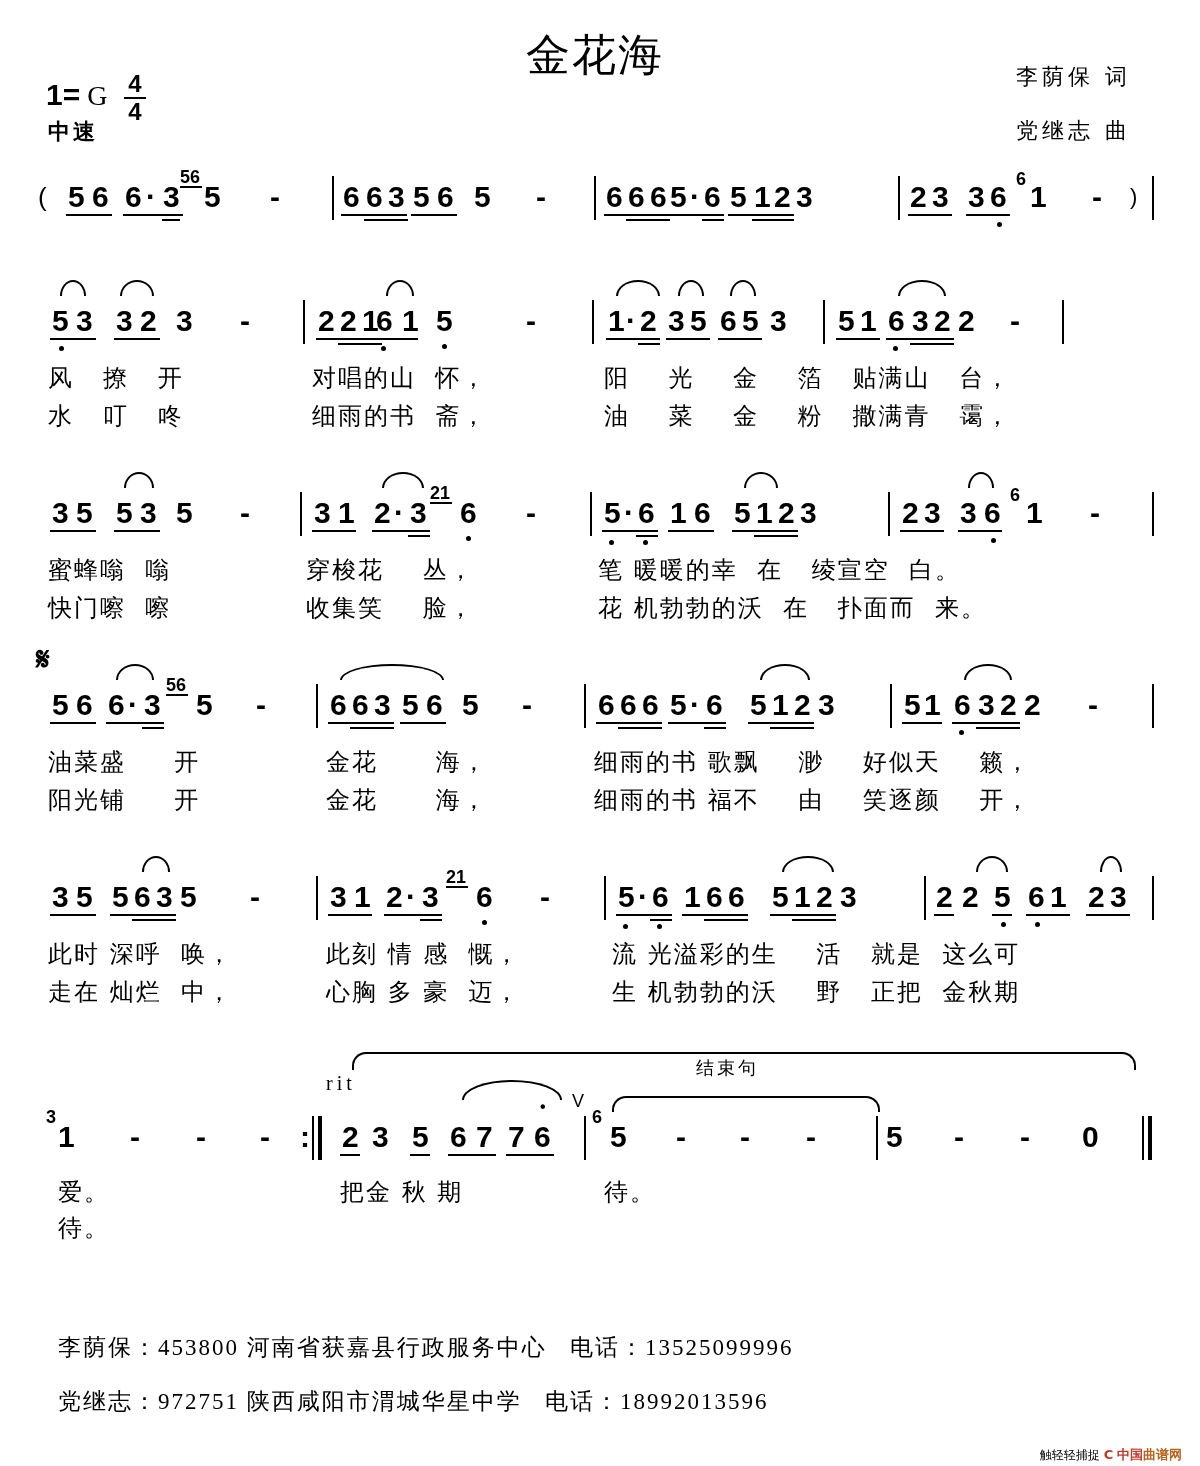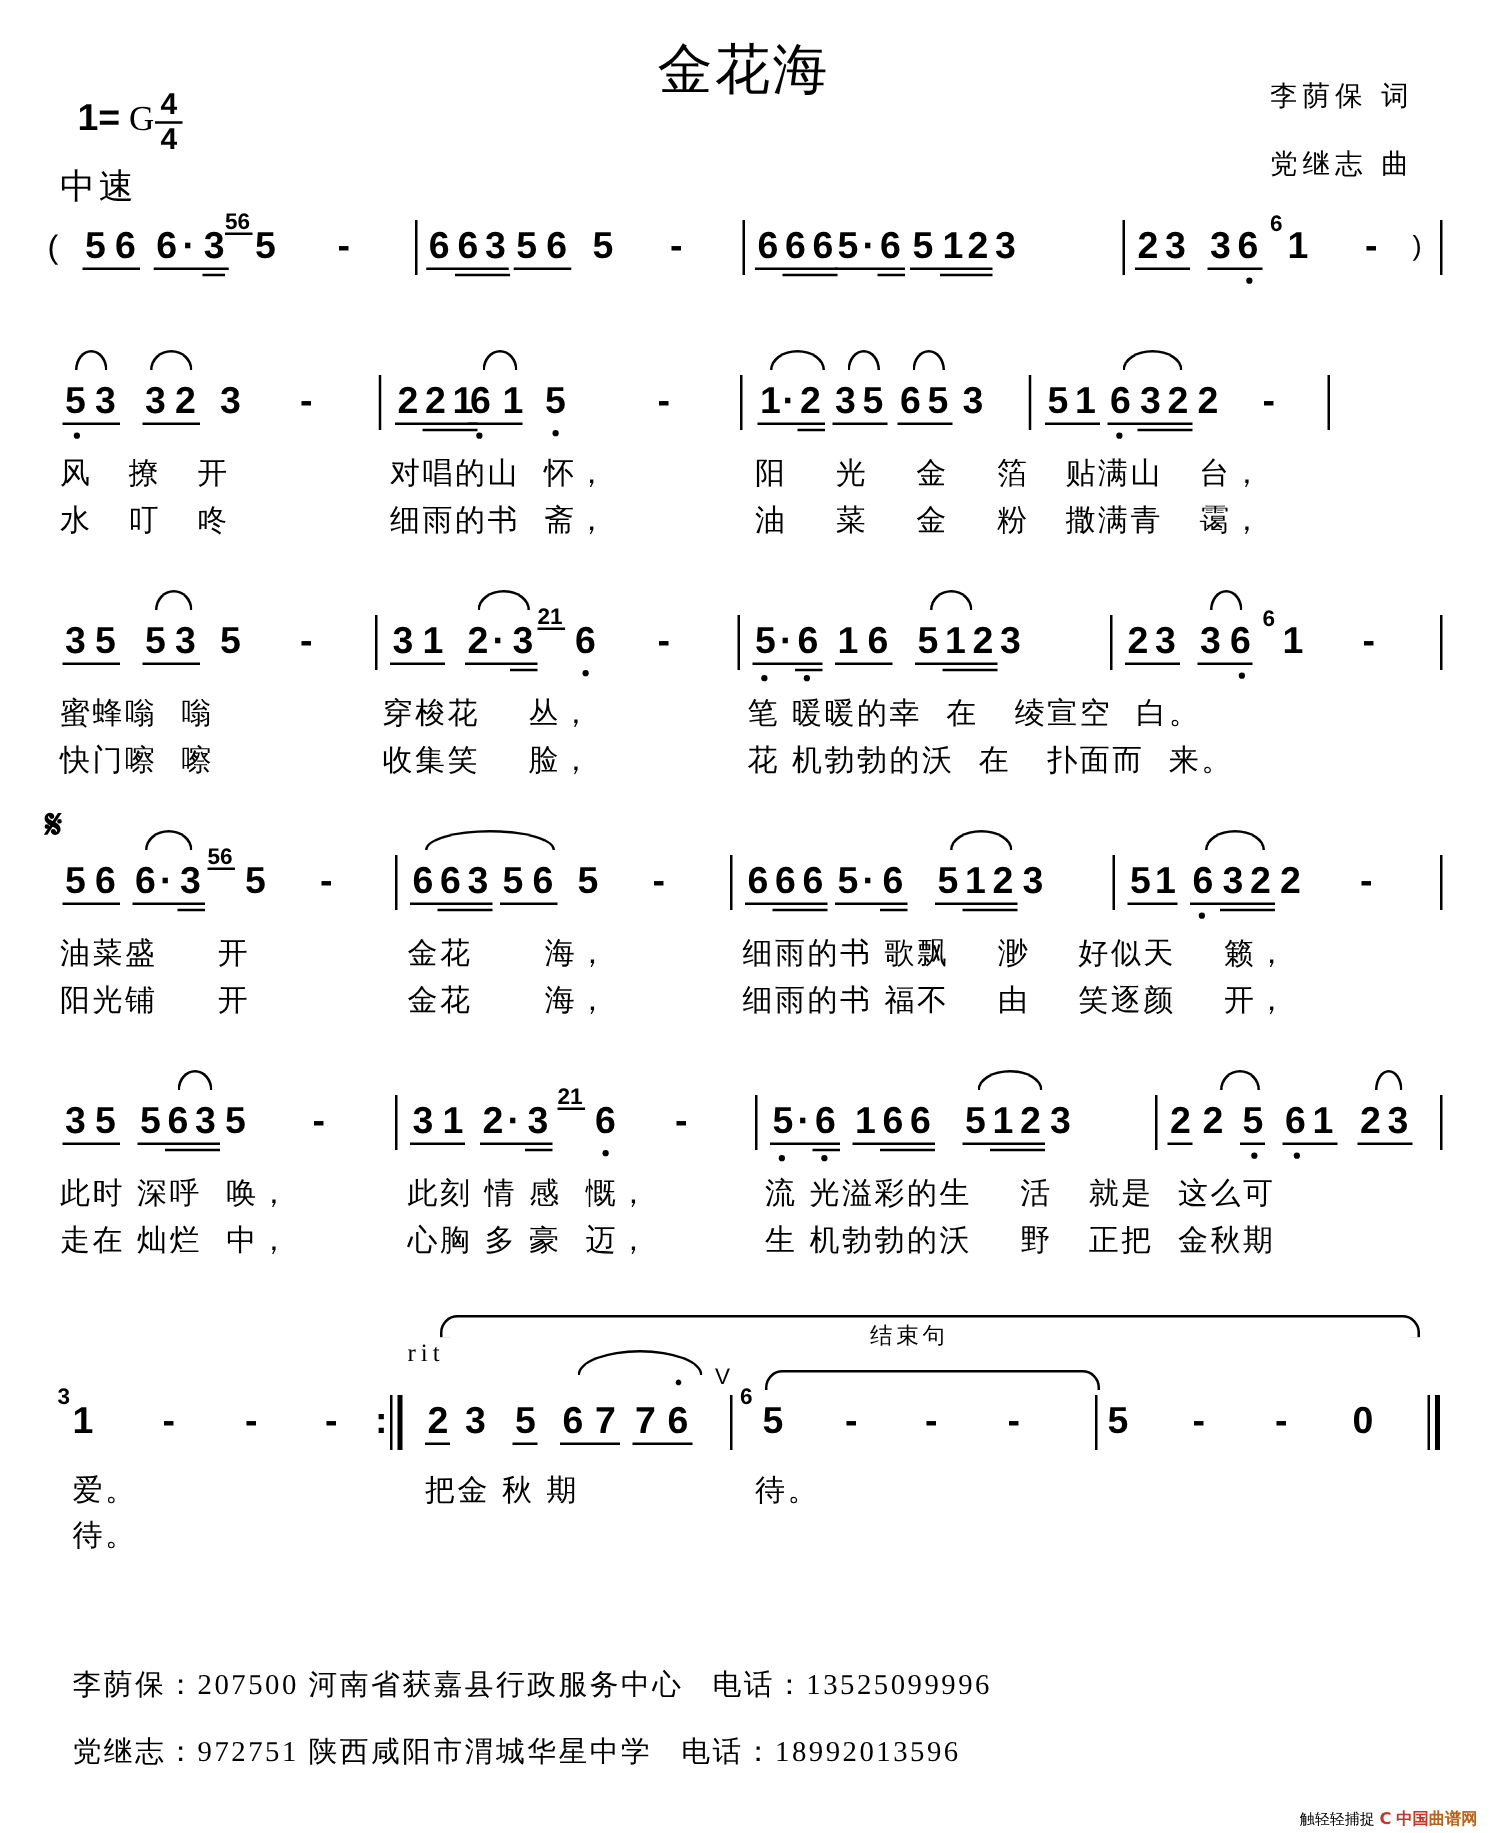--- a/index.html
+++ b/index.html
@@ -6,7 +6,7 @@
   body { width: 1200px; height: 1466px; position: relative; overflow: hidden; color: #000; }
   .title { position: absolute; left: 526px; top: 26px; font-size: 44px; font-family: "DejaVu Serif", serif; letter-spacing: 2px; }
   .credit { position: absolute; font-size: 22px; font-family: "DejaVu Sans", sans-serif; letter-spacing: 4px; }
-  .key { position: absolute; left: 46px; top: 78px; font-size: 28px; font-family: "Liberation Serif", serif; margin-left: 16px; }
+  .key { position: absolute; left: 46px; top: 78px; font-size: 28px; font-family: "Liberation Serif", serif; }
   .key b { font-family: "Liberation Sans", sans-serif; font-weight: bold; font-size: 30px; }
   .timesig { position: absolute; left: 124px; top: 72px; width: 22px; text-align: center; font-family: "Liberation Sans", sans-serif; font-weight: bold; font-size: 24px; line-height: 24px; }
   .timesig .bar { height: 2px; background: #000; margin: 1px 0; }

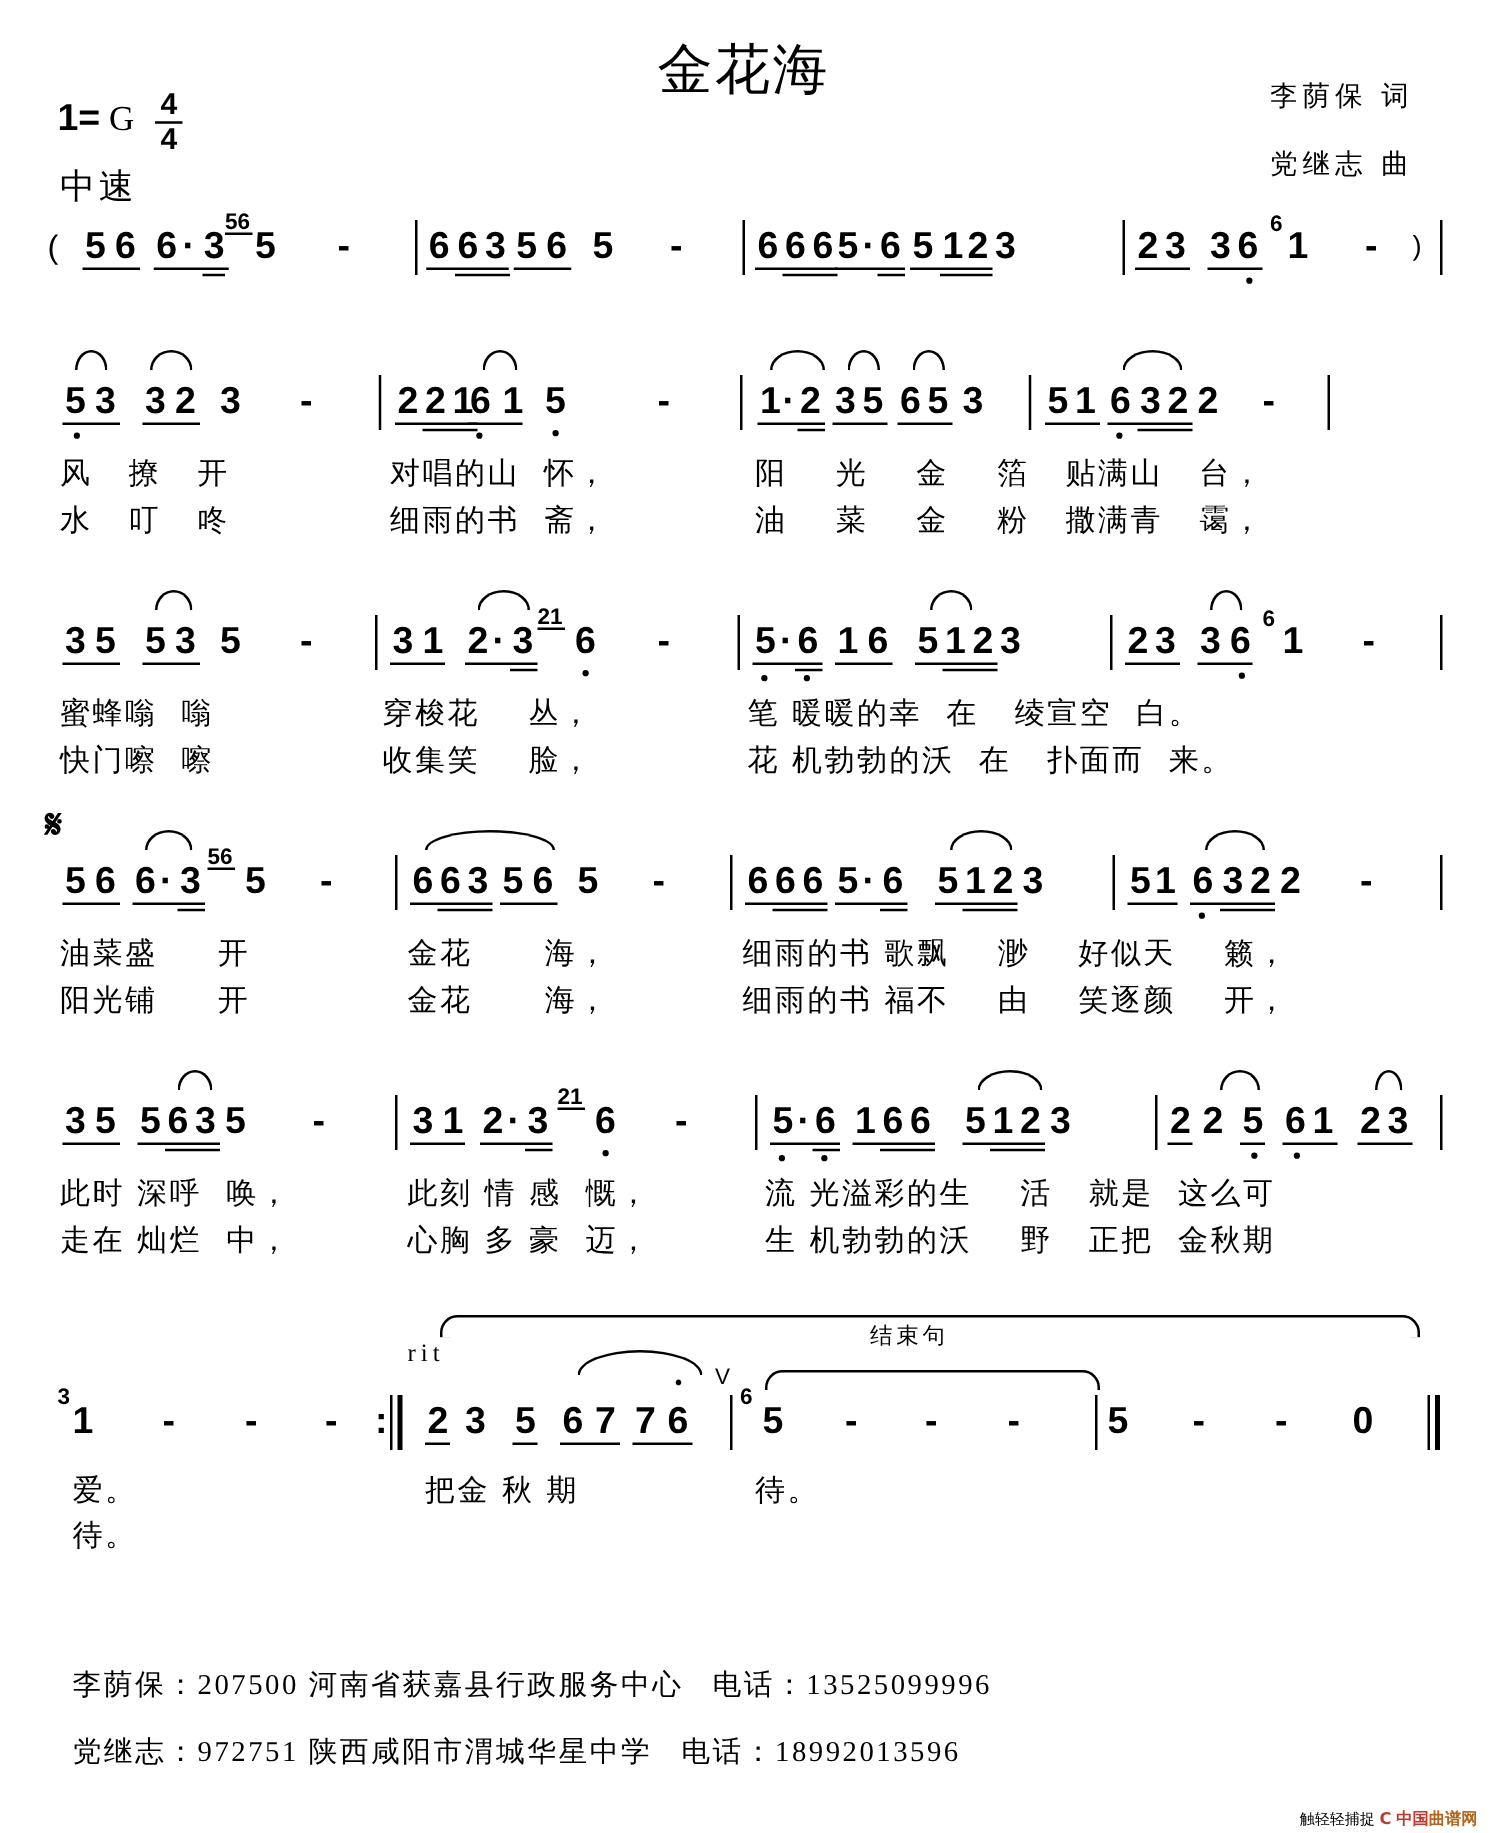--- a/index.html
+++ b/index.html
@@ -10,7 +10,7 @@
   .key b { font-family: "Liberation Sans", sans-serif; font-weight: bold; font-size: 30px; }
   .timesig { position: absolute; left: 124px; top: 72px; width: 22px; text-align: center; font-family: "Liberation Sans", sans-serif; font-weight: bold; font-size: 24px; line-height: 24px; }
   .timesig .bar { height: 2px; background: #000; margin: 1px 0; }
-  .tempo { position: absolute; left: 48px; top: 130px; font-size: 28px; font-family: "DejaVu Sans", sans-serif; letter-spacing: 3px; }
+  .tempo { position: absolute; left: 48px; top: 117px; font-size: 22px; font-family: "DejaVu Sans", sans-serif; letter-spacing: 3px; font-weight: bold; }
 
   .row { position: absolute; left: 0; width: 1200px; }
   .n { position: absolute; font-family: "Liberation Sans", sans-serif; font-weight: bold; font-size: 30px; line-height: 30px; }

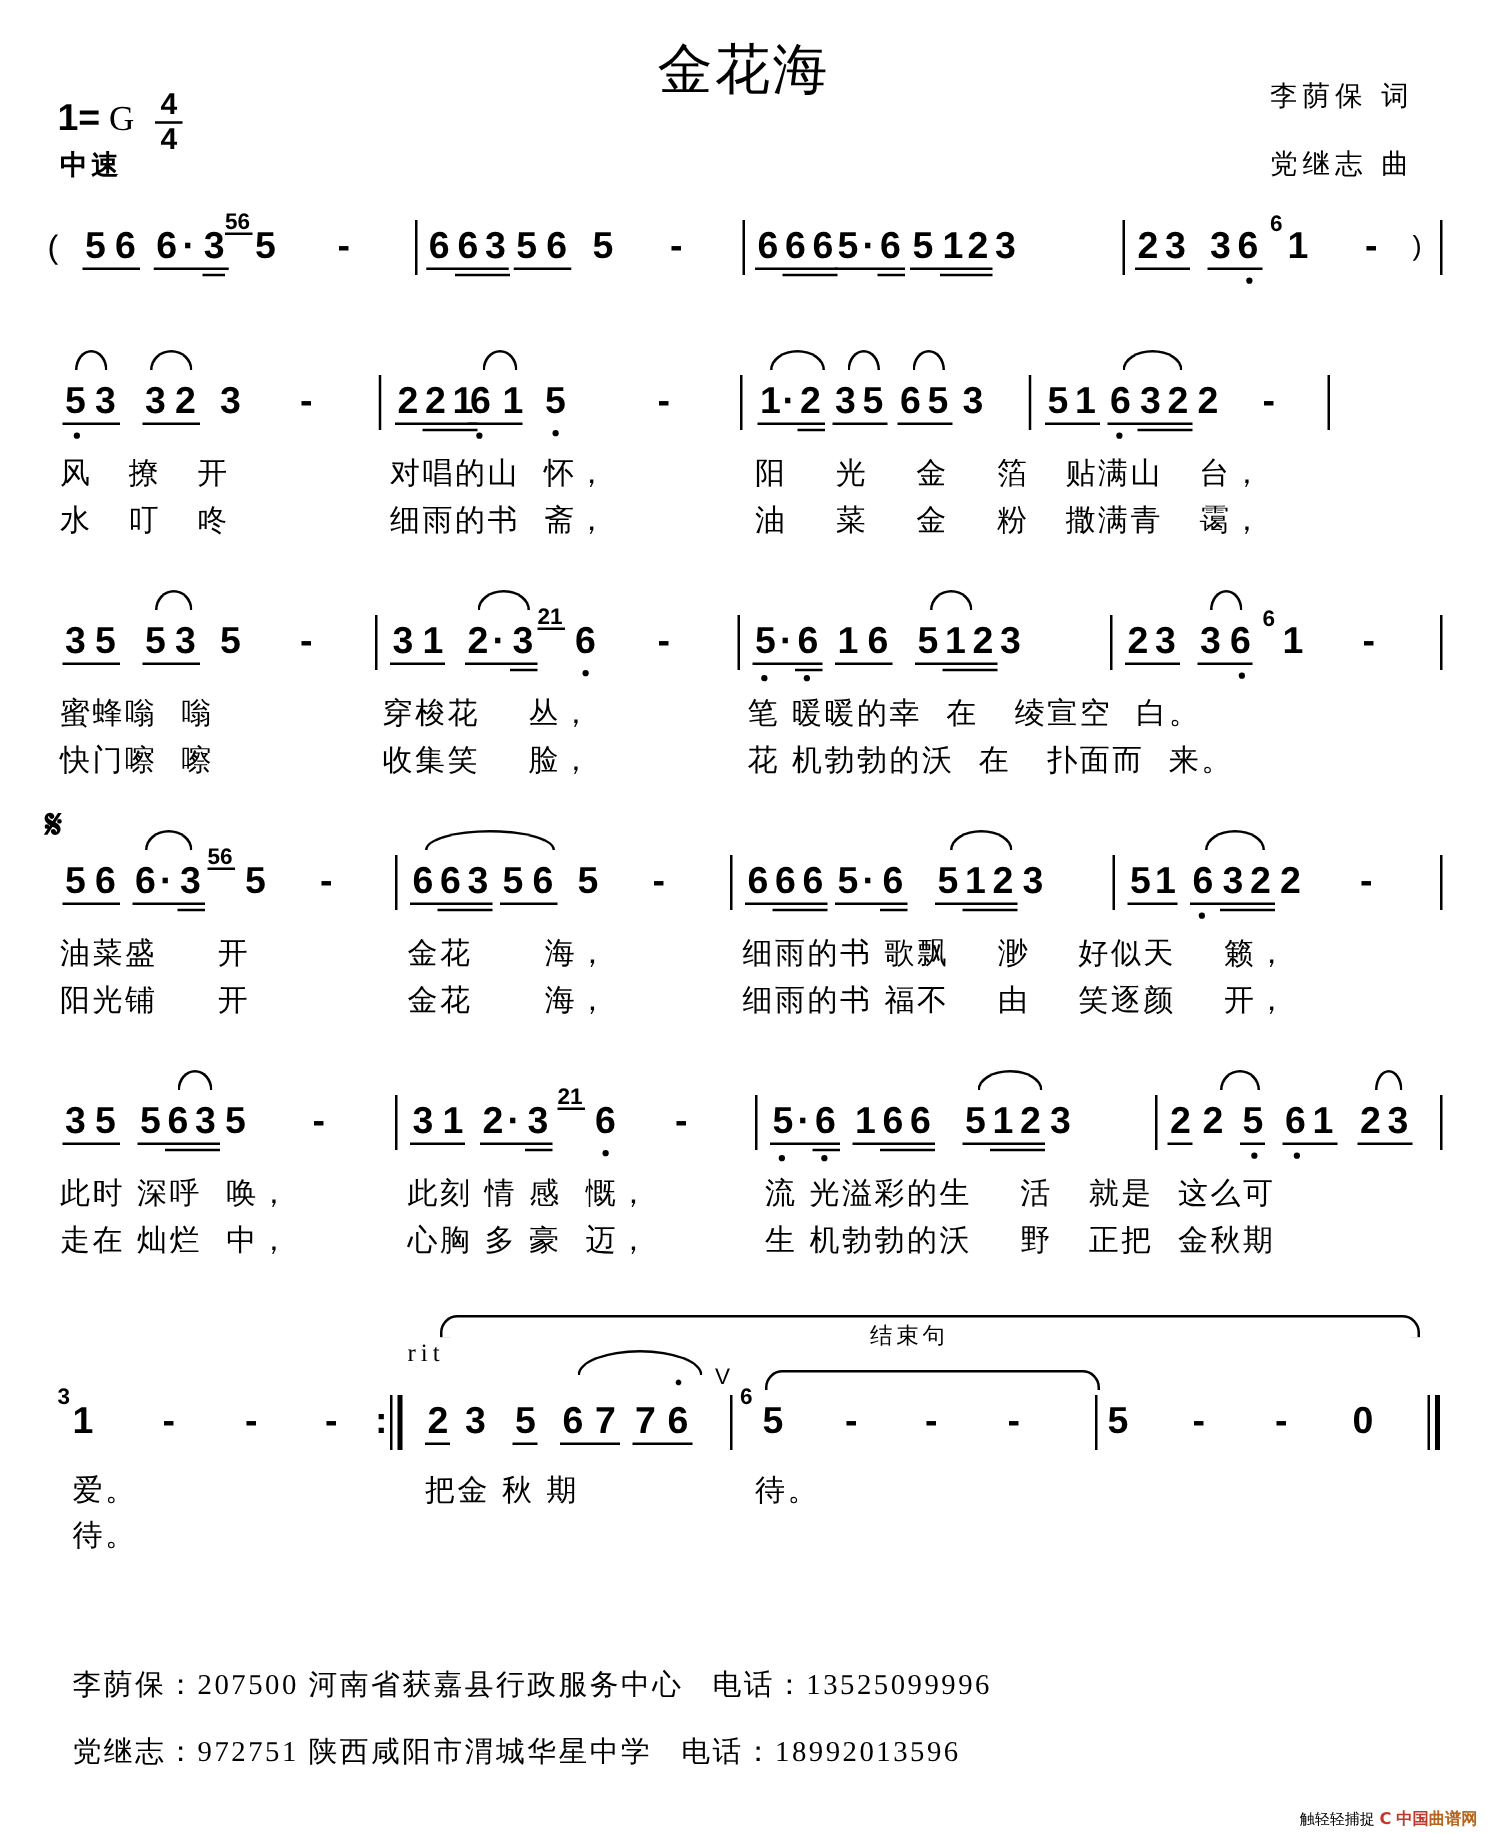--- a/index.html
+++ b/index.html
@@ -417,7 +417,7 @@
 <div class="lyric" style="left:604px; top:1176px;">待。</div>
 <div class="lyric" style="left:58px; top:1212px;">待。</div>
 
-<div class="contact" style="top:1332px;">李荫保：207500 河南省获嘉县行政服务中心   电话：13525099996</div>
+<div class="contact" style="top:1332px;">李荫保：453800 河南省获嘉县行政服务中心   电话：13525099996</div>
 <div class="contact" style="top:1386px;">党继志：972751 陕西咸阳市渭城华星中学   电话：18992013596</div>
 
 <div class="watermark">

